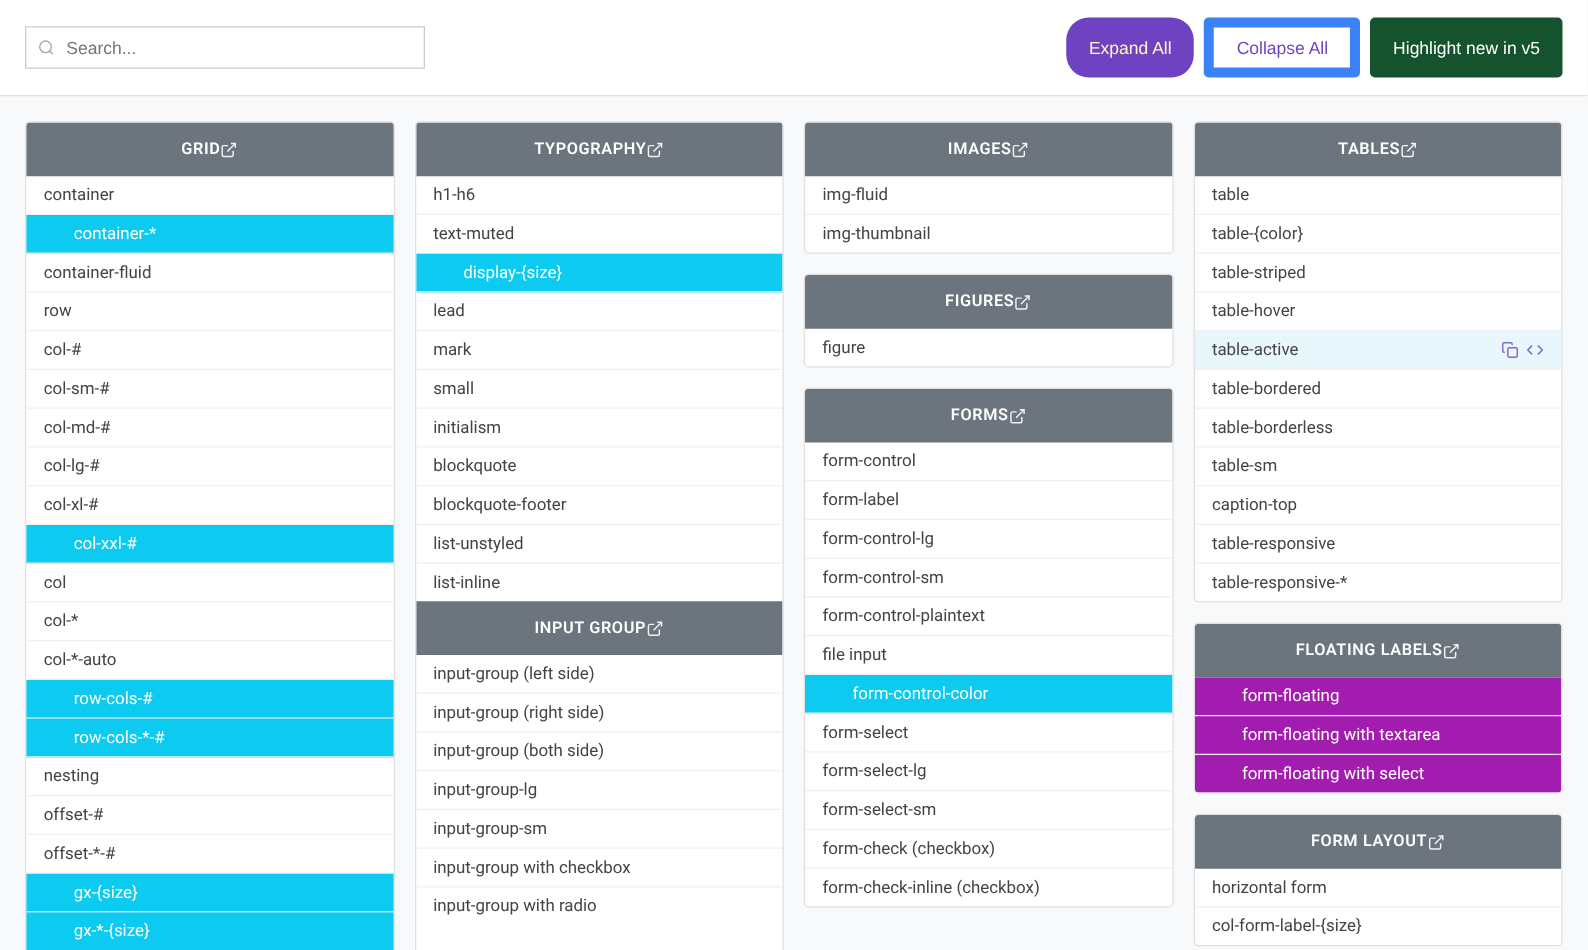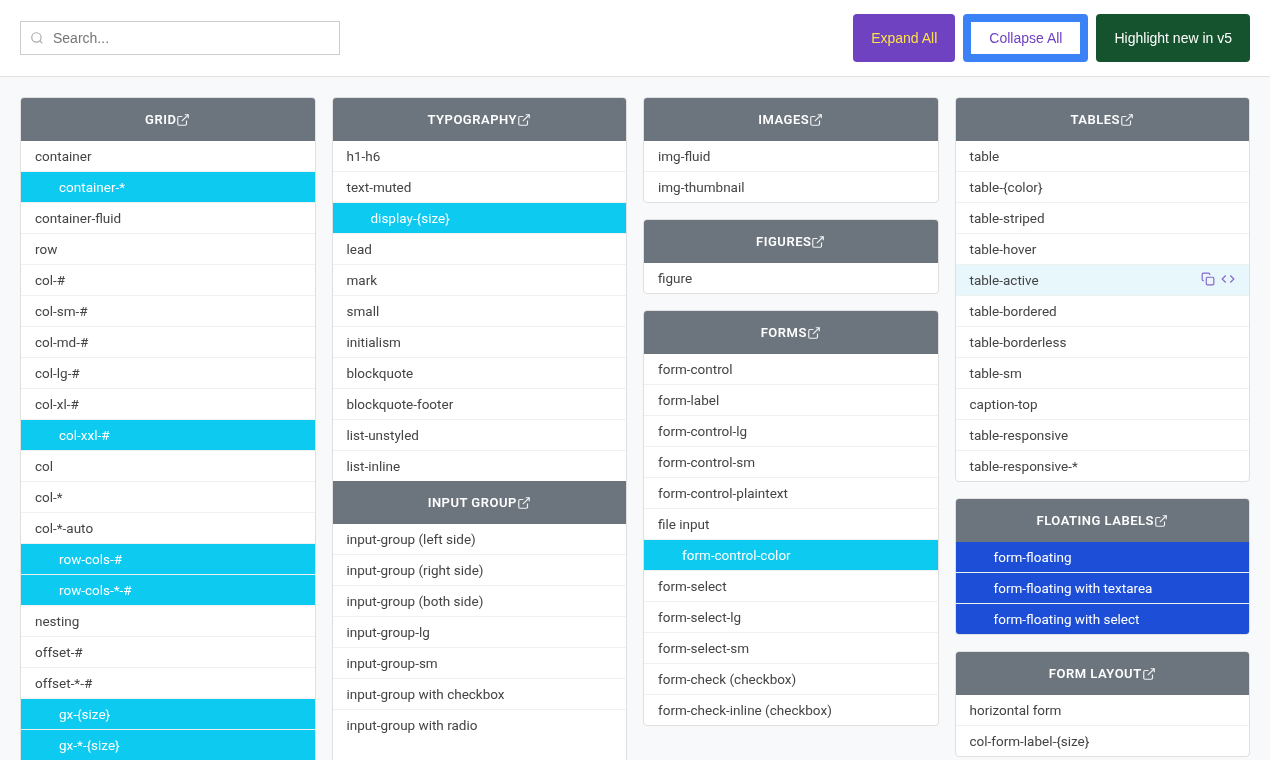--- a/index.html
+++ b/index.html
@@ -46,7 +46,7 @@
       font-size: 14px;
       font-weight: 500;
     }
-    .btn-expand { background: #6f42c1; color: #fde047; }
+    .btn-expand { background: #6f42c1; color: #fef9c3; border-radius: 18px; }
     .btn-collapse { background: #fff; color: #6f42c1; border: 8px solid #3b82f6; }
     .btn-highlight { background: #14532d; color: #fff; }
     .main-content {

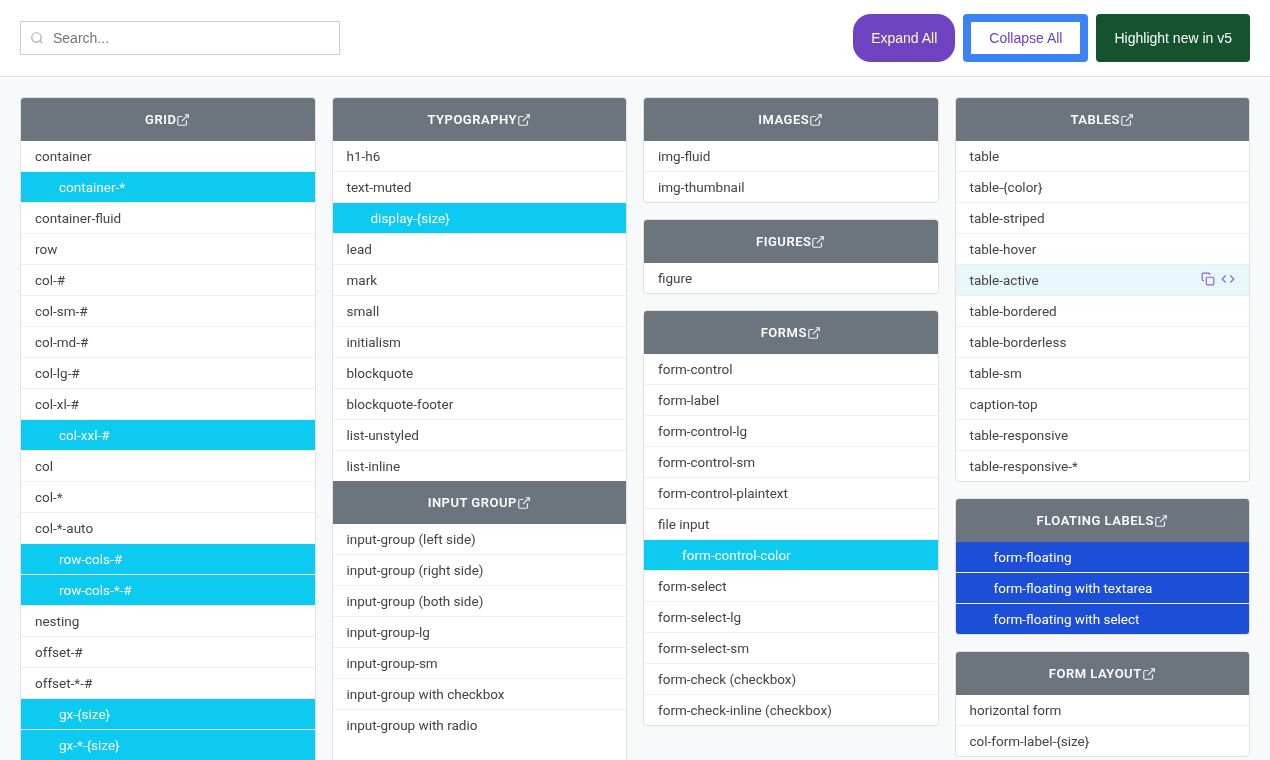--- a/index.html
+++ b/index.html
@@ -86,7 +86,7 @@
     .panel-list li.active-light-blue { background: #e8f7fc; color: #444; }
     .active-item-row {
       display: flex;
-      align-items: flex-start;
+      align-items: center;
       justify-content: space-between;
     }
     .active-item-row .icons { display: flex; gap: 6px; }

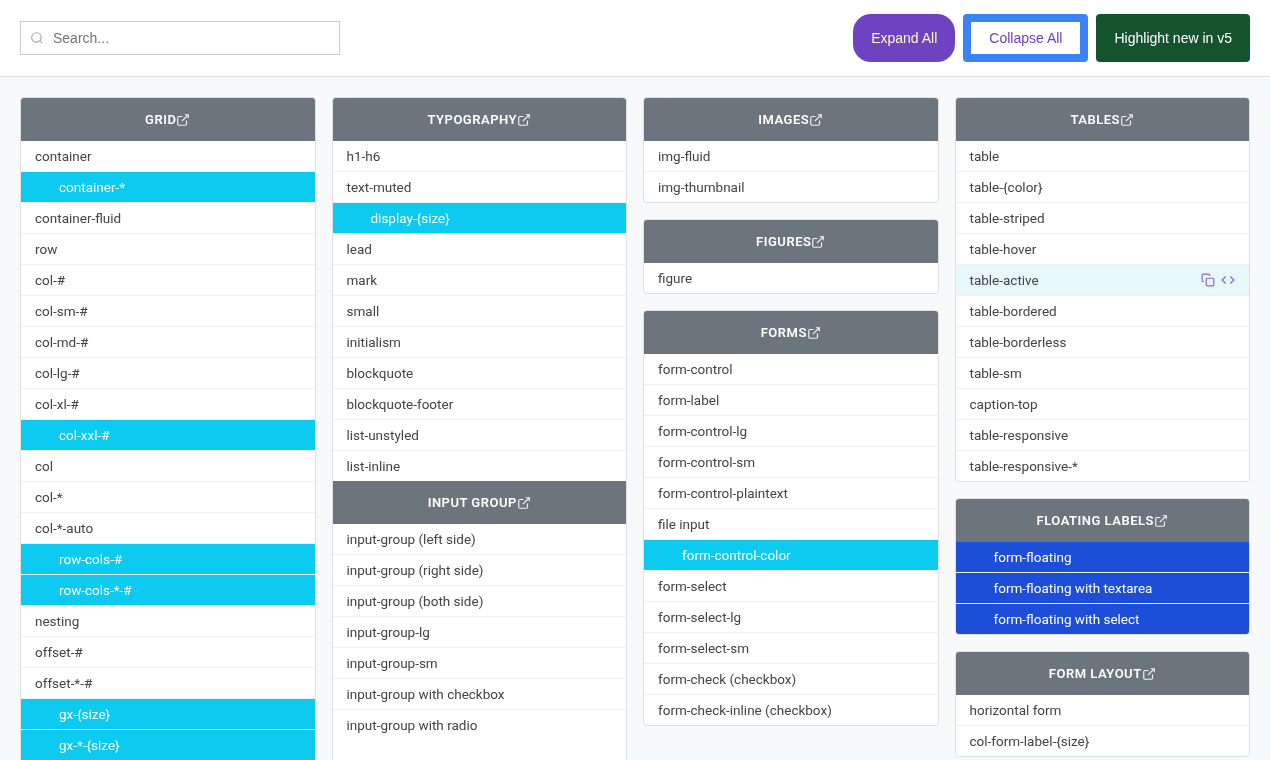--- a/index.html
+++ b/index.html
@@ -91,7 +91,7 @@
     }
     .active-item-row .icons { display: flex; gap: 6px; }
     .active-item-row .icons svg { color: #6f42c1; opacity: 0.8; }
-    .floating-panel .panel-list li.active-blue { background: #1d4ed8; color: #fff; }
+    .floating-panel .panel-list li.active-blue { background: #a21caf; color: #fff; }
   </style>
 </head>
 <body>

